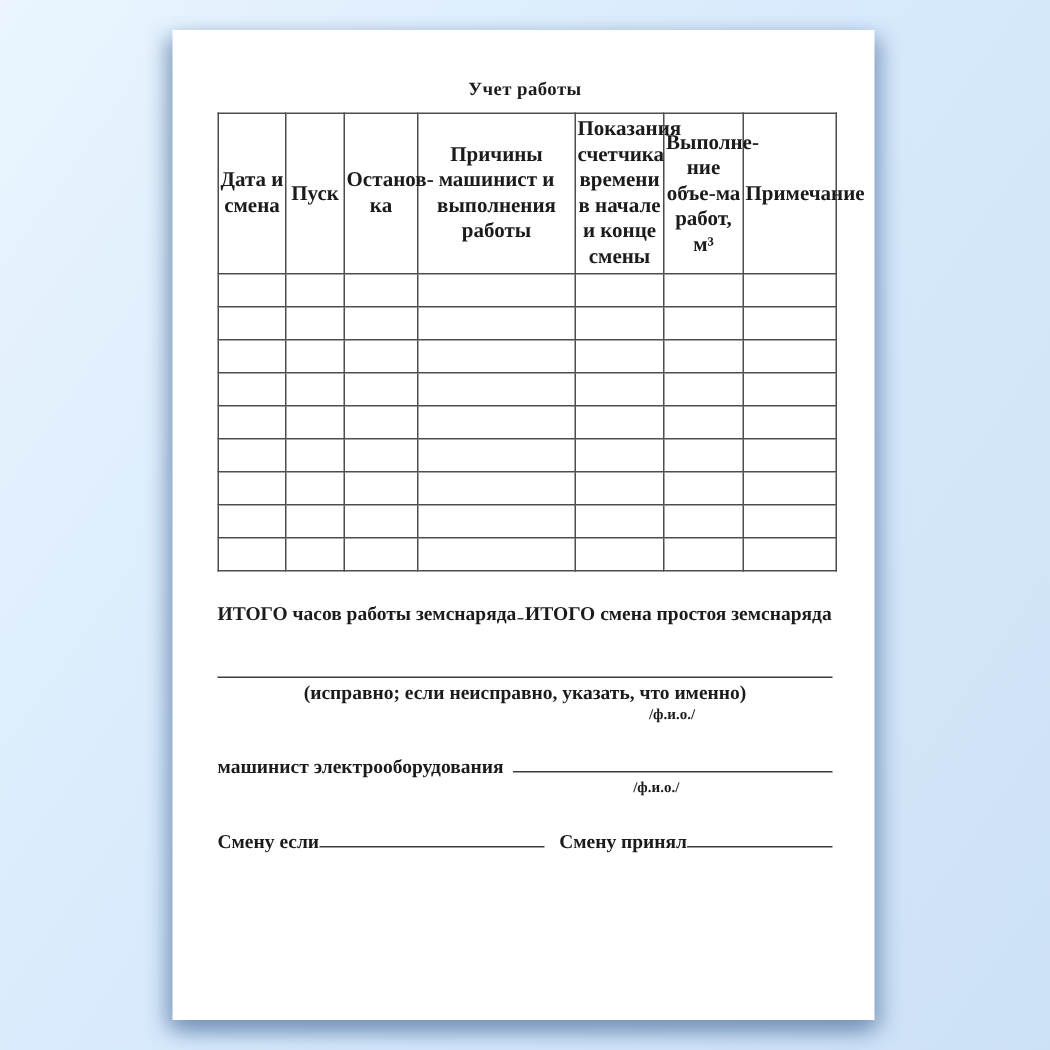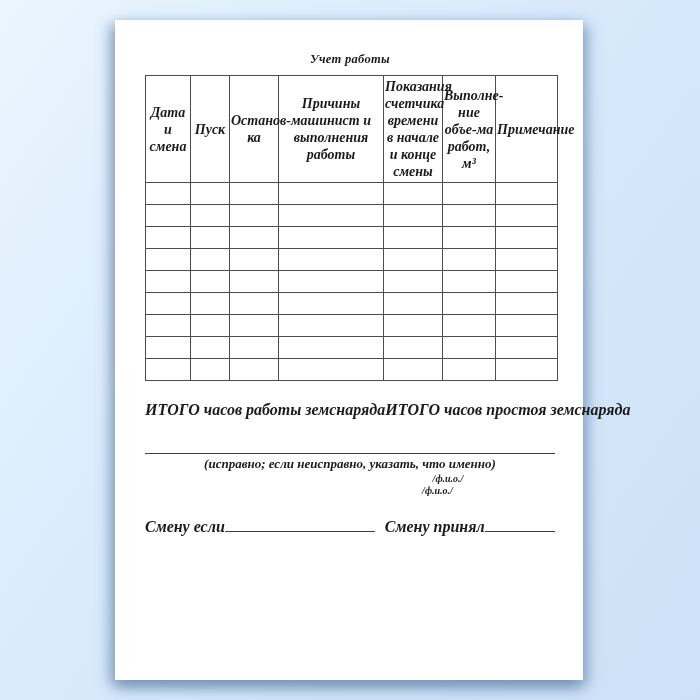--- a/index.html
+++ b/index.html
@@ -12,7 +12,7 @@
     position:absolute;left:115px;top:20px;width:468px;height:660px;background:#ffffff;
     box-shadow:0 7px 14px rgba(100,132,173,.6),-6px 5px 12px rgba(100,132,173,.45),6px 5px 12px rgba(100,132,173,.35);
   }
-  .content{padding:0 28px 0 30px;font-style:italic;}
+  .content{padding:0 28px 0 30px;}
   .title{margin-top:32px;text-align:center;font-weight:bold;font-size:12.5px;letter-spacing:.3px;}
   table{border-collapse:collapse;table-layout:fixed;width:413px;margin-top:8px;}
   th,td{border:1px solid #4d4d4d;}

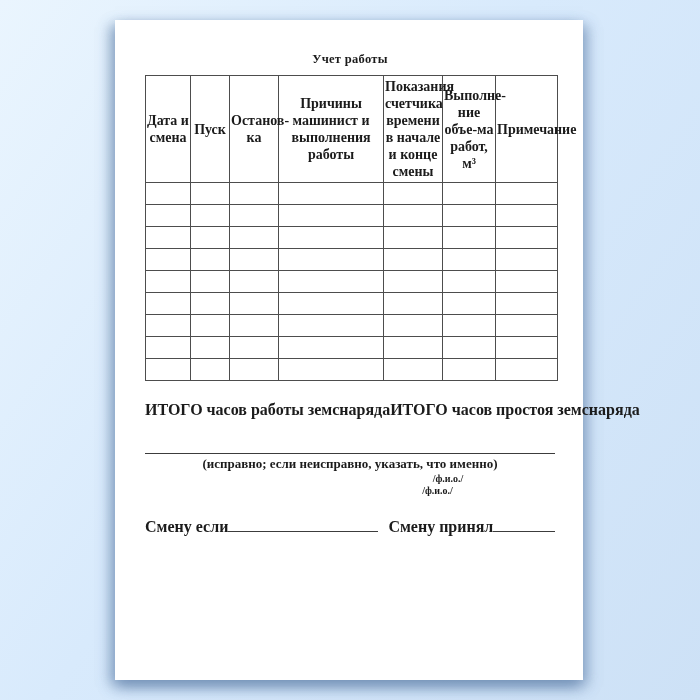--- a/index.html
+++ b/index.html
@@ -18,7 +18,7 @@
   th,td{border:1px solid #4d4d4d;}
   th{font-size:14px;line-height:1.22;font-weight:bold;text-align:center;vertical-align:middle;padding:2px 1px;height:66px;}
   td{height:21px;padding:0;}
-  .form-row{display:flex;align-items:baseline;font-weight:bold;font-size:16px;white-space:nowrap;}
+  .form-row{display:flex;align-items:baseline;font-weight:bold;font-size:13px;white-space:nowrap;}
   .ln{border-bottom:1px solid #3c3c3c;height:11px;display:inline-block;}
   .fill{flex:1 1 auto;}
   .sp6{width:6px;}.sp8{width:8px;}.sp10{width:10px;}

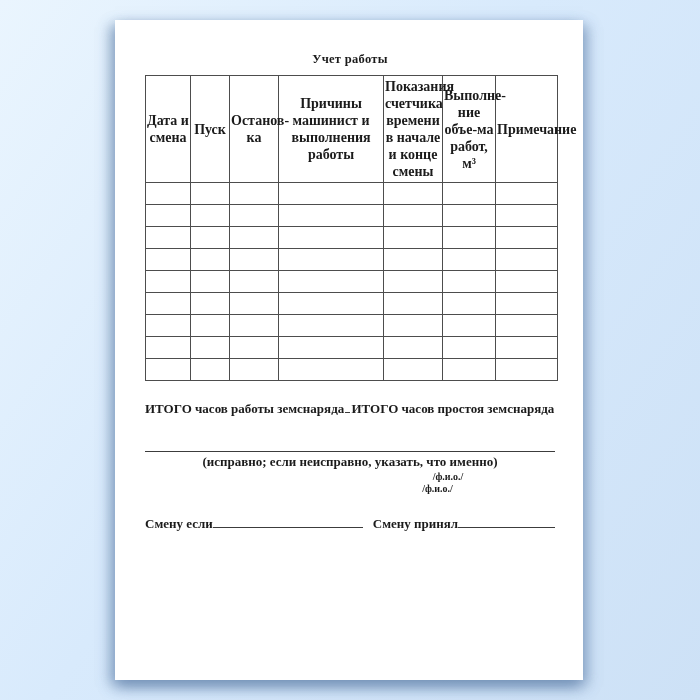--- a/index.html
+++ b/index.html
@@ -153,7 +153,7 @@
       <span class="sp6"></span>
       <span class="ln w46"></span>
       <span class="sp10"></span>
-      <span>ИТОГО часов простоя земснаряда</span>
+      <span>ИТОГО смена простоя земснаряда</span>
       <span class="sp6"></span>
       <span class="ln fill"></span>
     </div>

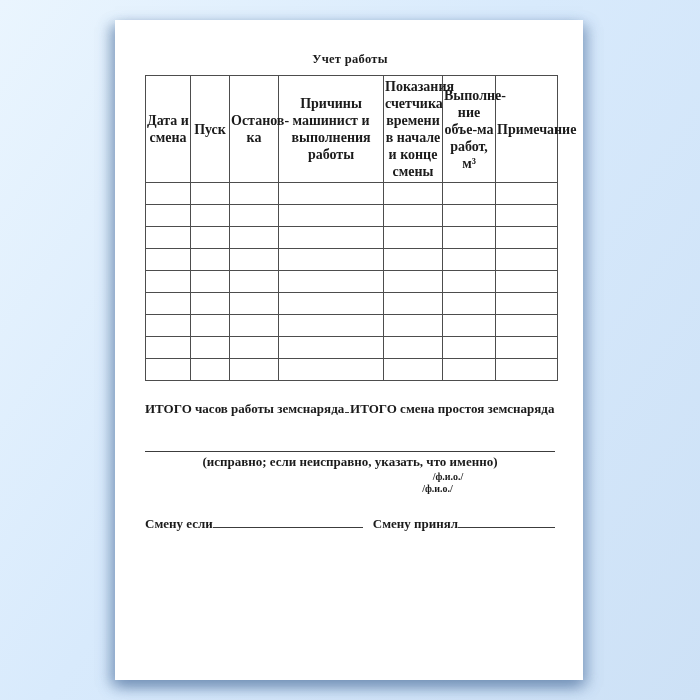--- a/index.html
+++ b/index.html
@@ -164,6 +164,11 @@
 
     <div class="fio fio1">/ф.и.о./</div>
 
+    <div class="form-row sec-crew2">
+      <span>машинист электрооборудования</span>
+      <span class="sp6"></span>
+      <span class="ln fill"></span>
+    </div>
     <div class="fio fio2">/ф.и.о./</div>
 
     <div class="form-row sec-handover">

